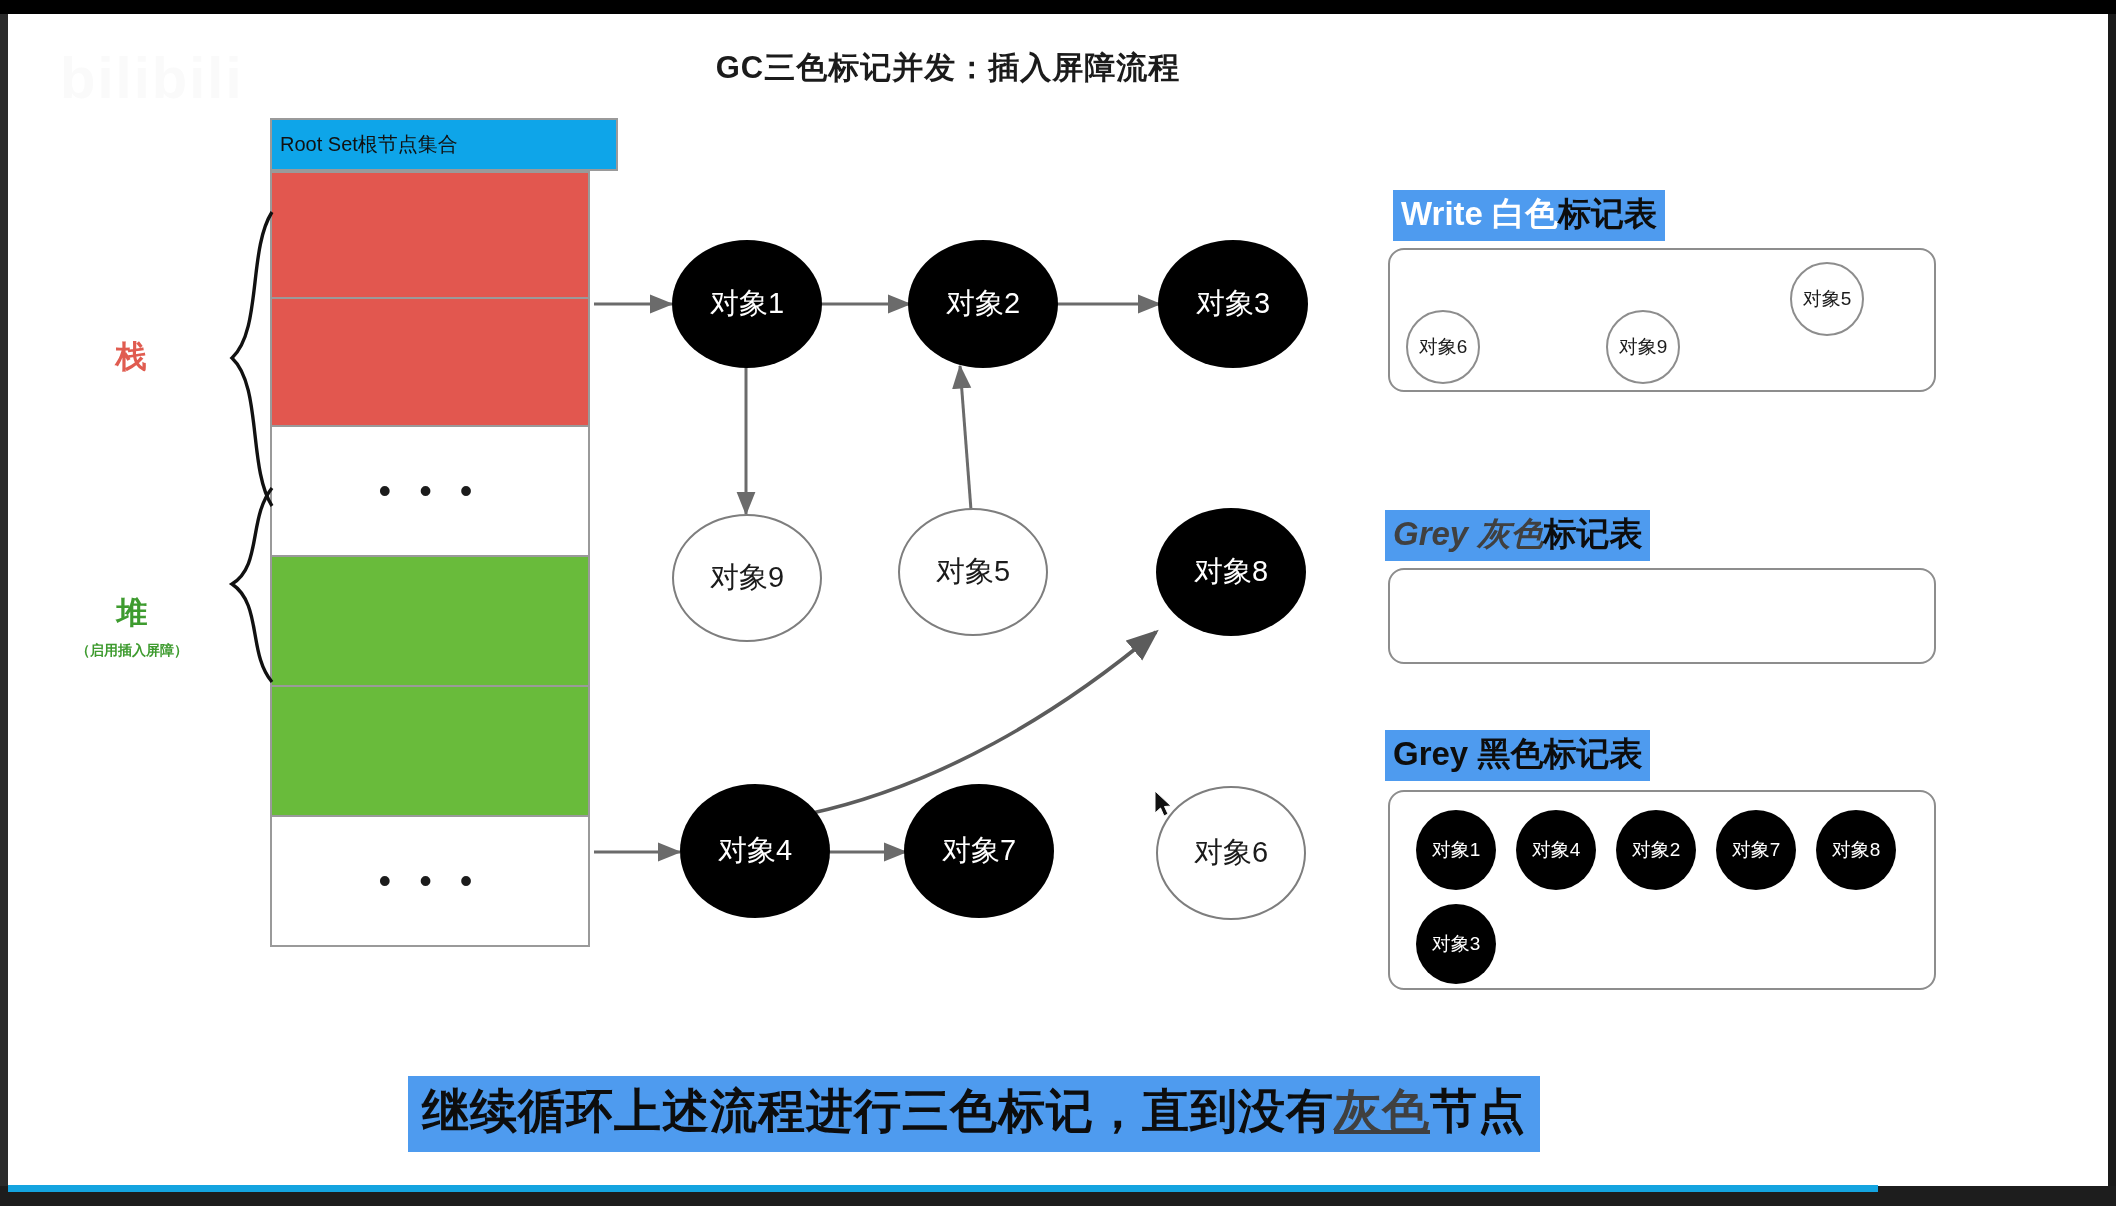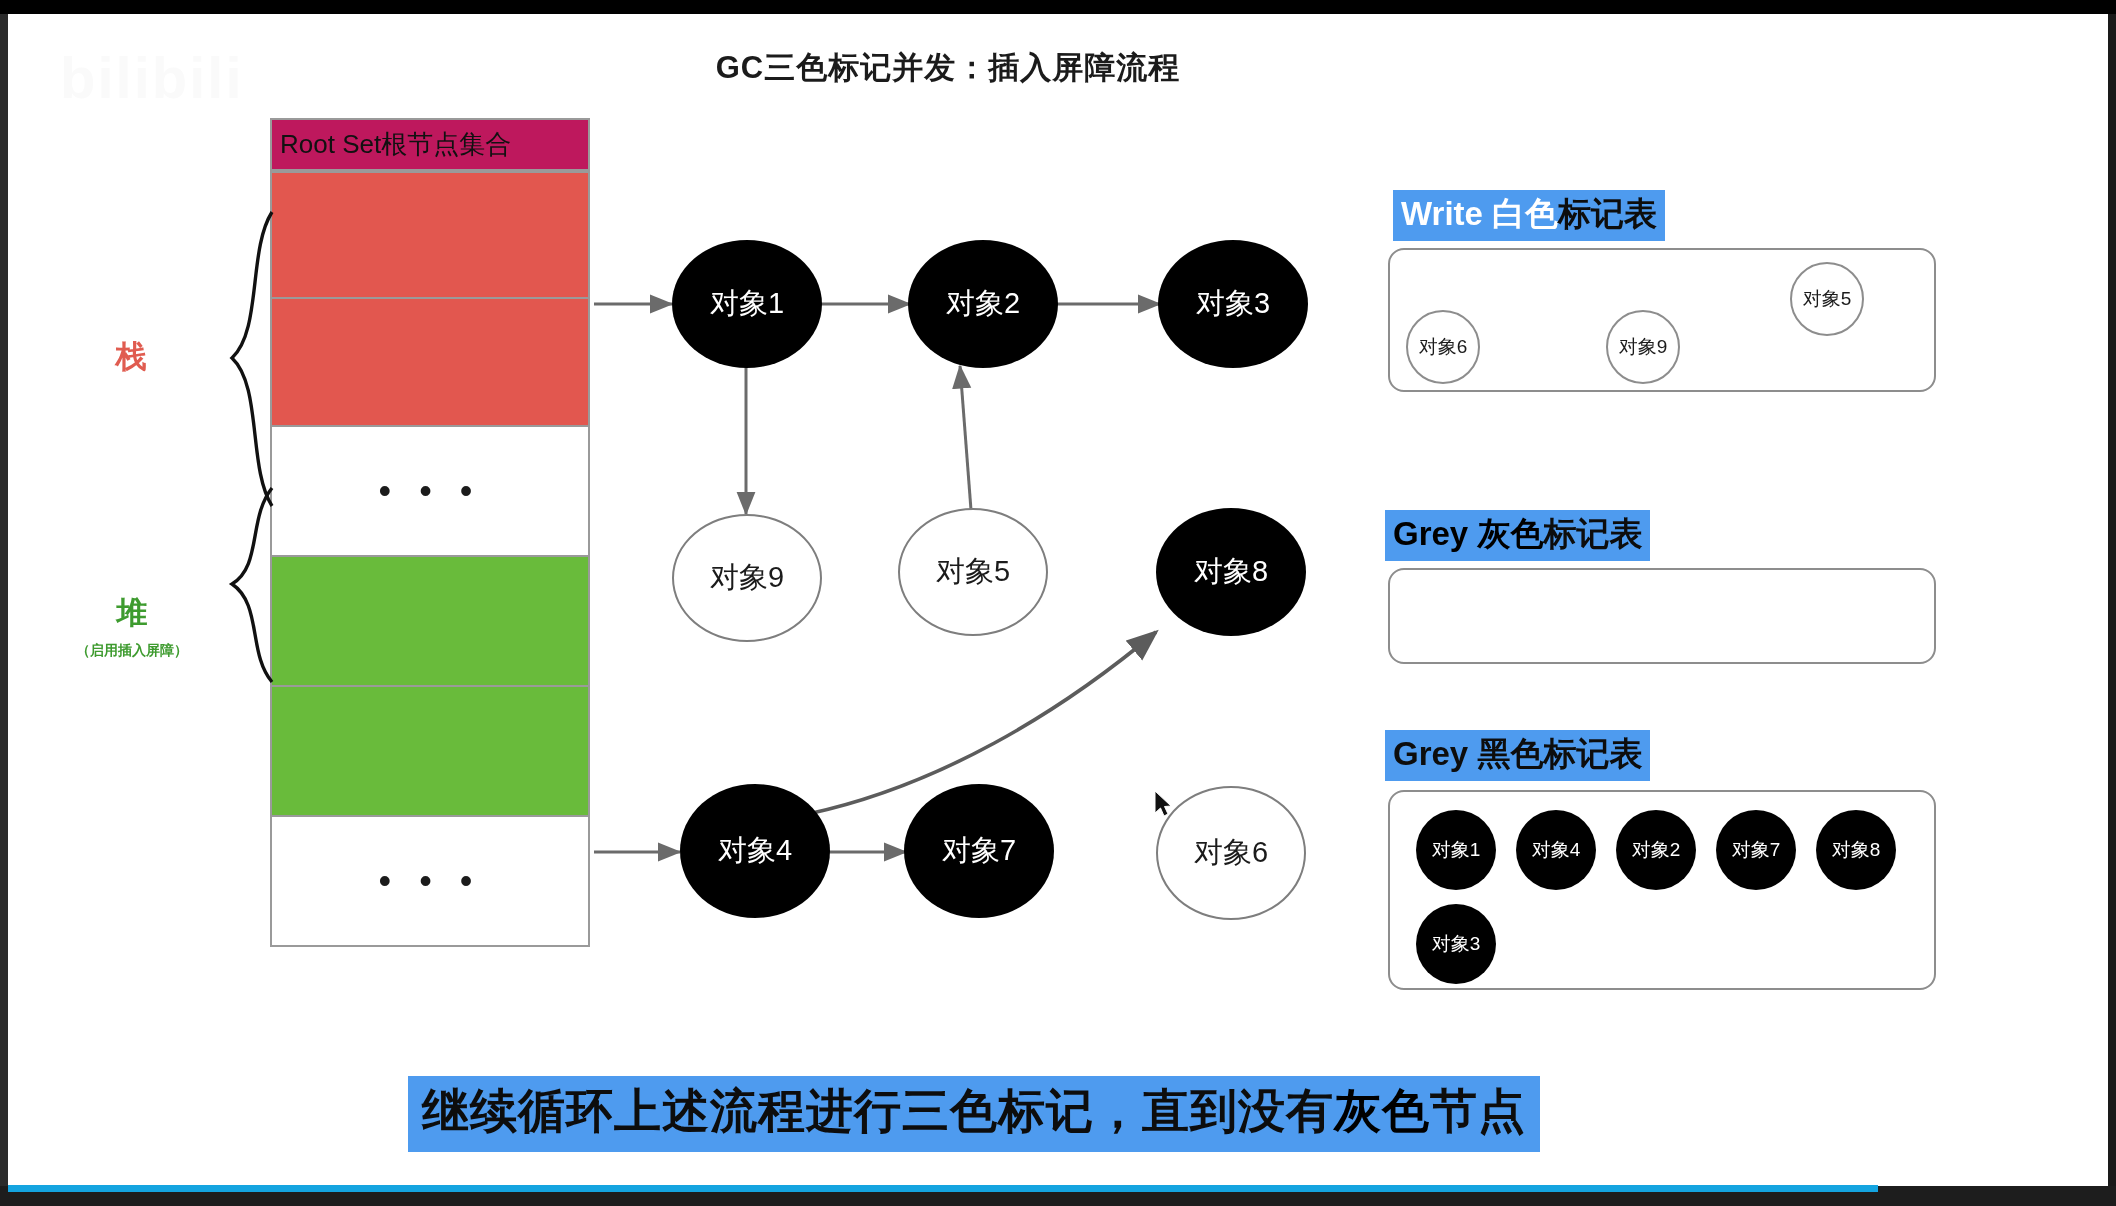--- a/index.html
+++ b/index.html
@@ -23,8 +23,8 @@
   .mblock.first{border-top:2px solid #9a9a9a;}
   .prog{height:64px;background:#E6C324;border:2px solid #9a9a9a;box-sizing:border-box;
         display:flex;align-items:center;justify-content:center;color:#fff;font-size:28px;margin-left:8px;width:312px;}
-  .rootset{height:53px;background:#be185d;border:2px solid #9a9a9a;box-sizing:border-box;
-        display:flex;align-items:center;padding-left:8px;color:#111;font-size:26px;width:320px;}
+  .rootset{height:53px;background:#0ea5e9;border:2px solid #9a9a9a;box-sizing:border-box;
+        display:flex;align-items:center;padding-left:8px;color:#111;font-size:20px;width:348px;}
   .red{height:128px;background:#E2574F;}
   .green{height:130px;background:#69BB3B;}
   .blank{height:130px;background:#fff;display:flex;align-items:center;justify-content:center;}

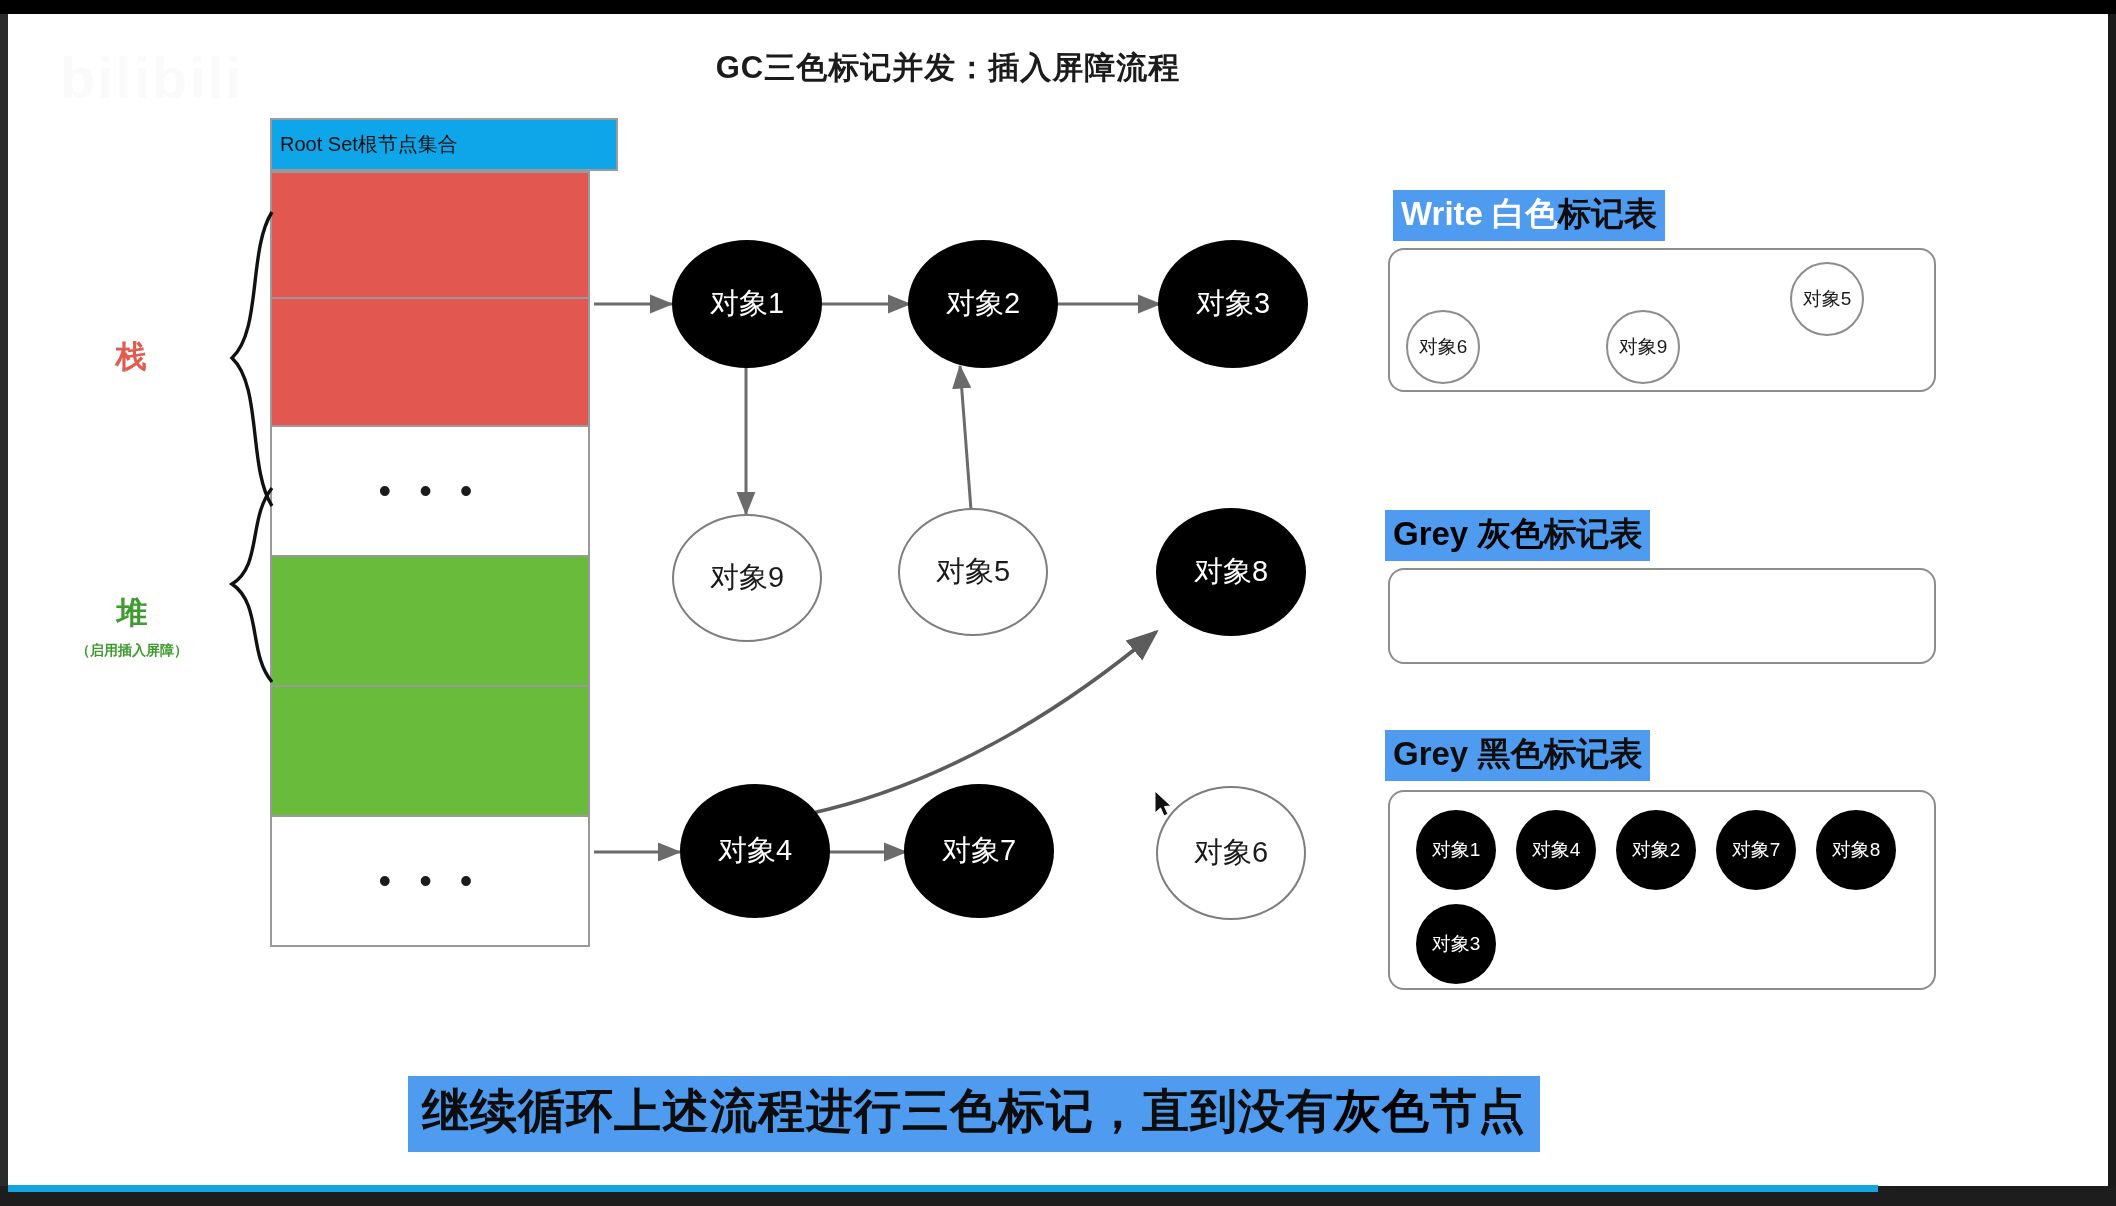--- a/index.html
+++ b/index.html
@@ -48,7 +48,7 @@
   .caption{position:absolute;left:400px;top:1062px;background:#4E9BEF;padding:4px 14px 9px 14px;
            font-size:47px;font-weight:bold;color:#0d0d0d;white-space:nowrap;letter-spacing:1px;}
   .caption .grey{color:#000000;}
-  .hd-w{color:#fff;} .hd-g{color:#000000;} .hd-b{color:#0d0d0d;}
+  .hd-w{color:#fff;} .hd-g{color:#404040;font-style:italic;} .hd-b{color:#0d0d0d;}
   .cursor{position:absolute;z-index:30;}
 </style>
 </head>

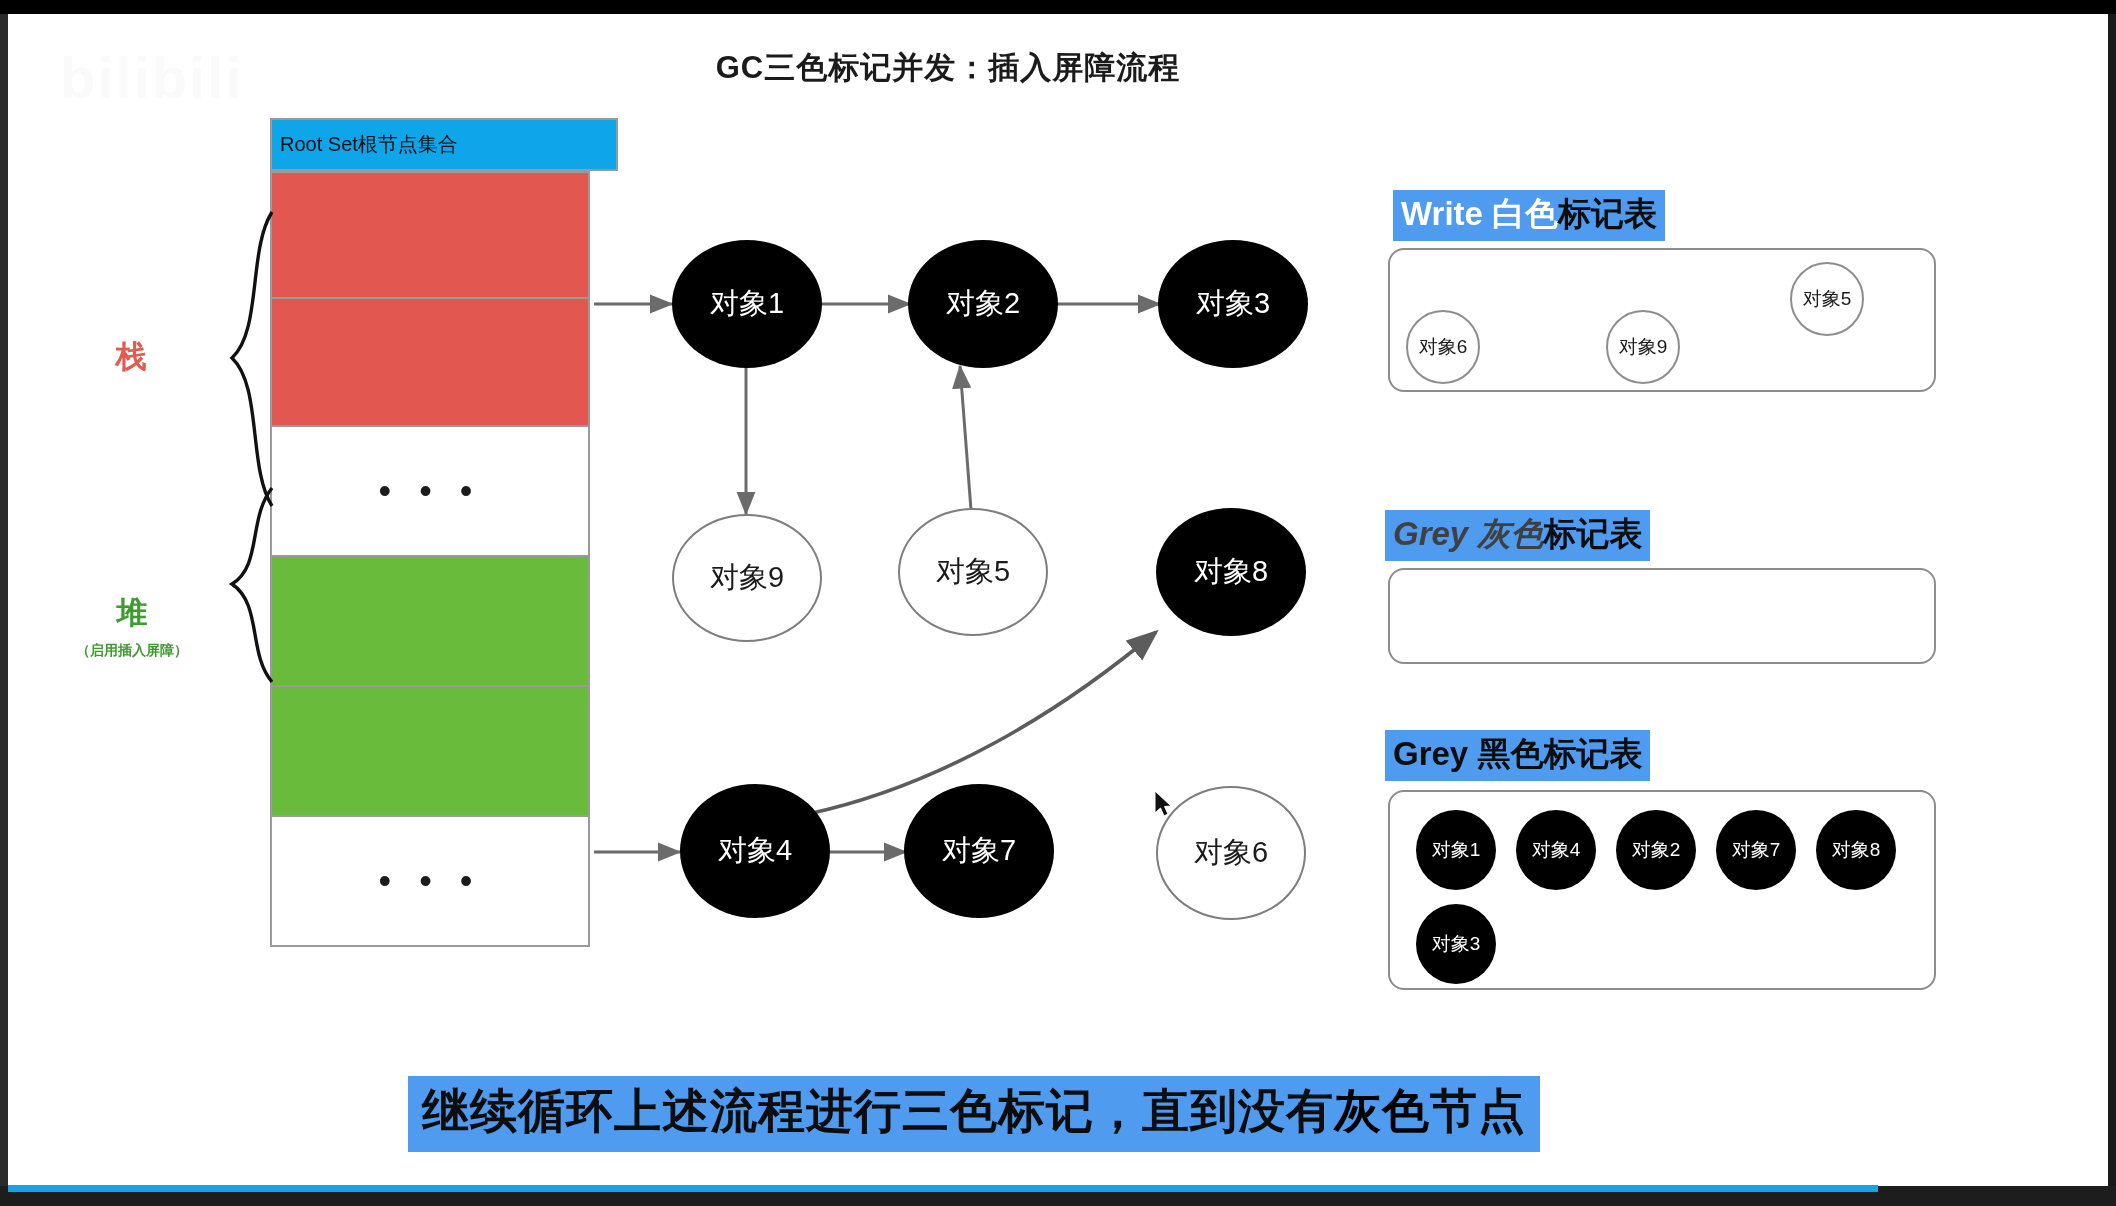--- a/index.html
+++ b/index.html
@@ -47,7 +47,7 @@
   
   .caption{position:absolute;left:400px;top:1062px;background:#4E9BEF;padding:4px 14px 9px 14px;
            font-size:47px;font-weight:bold;color:#0d0d0d;white-space:nowrap;letter-spacing:1px;}
-  .caption .grey{color:#000000;}
+  .caption .grey{color:#404040;text-decoration:underline;}
   .hd-w{color:#fff;} .hd-g{color:#404040;font-style:italic;} .hd-b{color:#0d0d0d;}
   .cursor{position:absolute;z-index:30;}
 </style>

